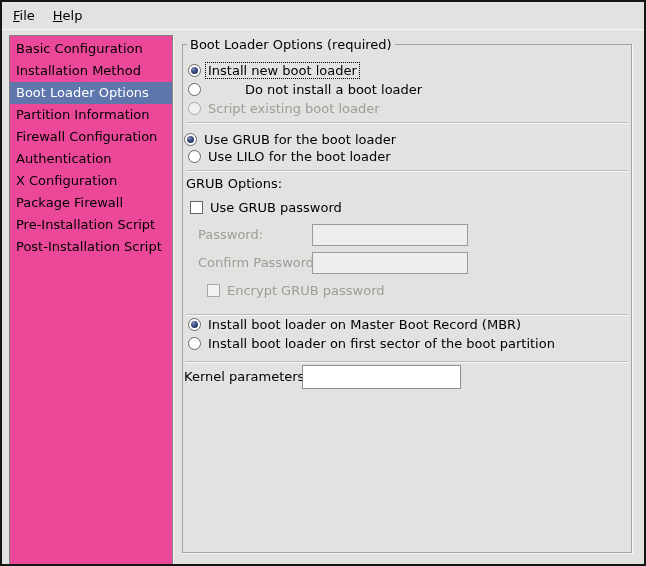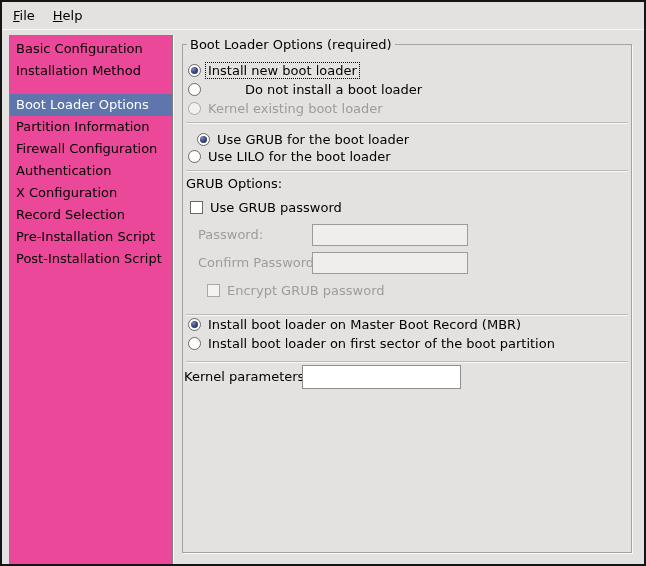--- a/index.html
+++ b/index.html
@@ -43,7 +43,7 @@
     white-space:nowrap;overflow:hidden;
     cursor:default;
   }
-  .sidebar li.selected{background:#5e76ac;color:#ffffff;margin-top:12px;}
+  .sidebar li.selected{background:#5e76ac;color:#ffffff;}
 
   
   .frame{

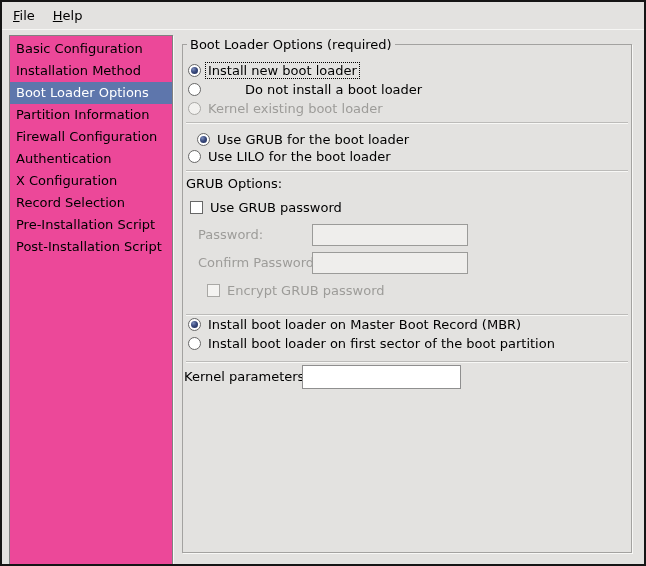--- a/index.html
+++ b/index.html
@@ -161,7 +161,7 @@
       </div>
       <div class="row p-a3">
         <span class="radio disabled"></span>
-        <span class="dim">Kernel existing boot loader</span>
+        <span class="dim">Script existing boot loader</span>
       </div>
 
       <div class="sep sep1"></div>

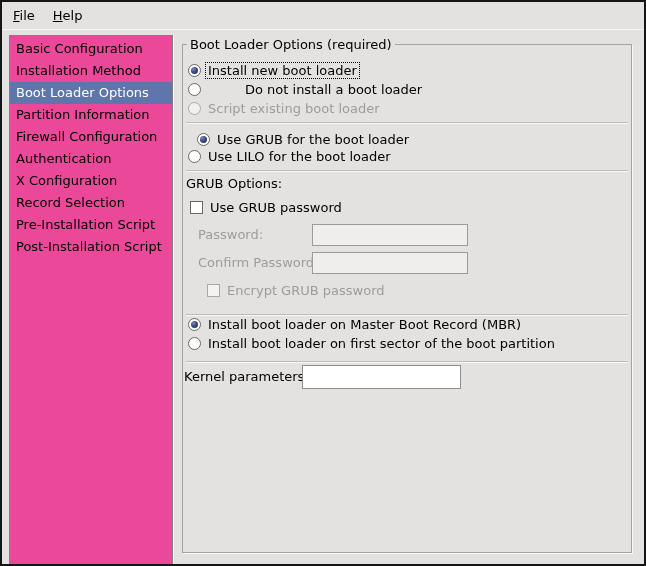--- a/index.html
+++ b/index.html
@@ -76,7 +76,7 @@
   .p-a1{top:17px;left:5px;}
   .p-a2{top:36px;left:5px;gap:44px;}
   .p-a3{top:55px;left:5px;}
-  .p-b1{top:86px;left:14px;}
+  .p-b1{top:86px;left:1px;}
   .p-b2{top:103px;left:5px;}
   .p-grub-label{top:130px;left:3px;}
   .p-cb1{top:154px;left:7px;}

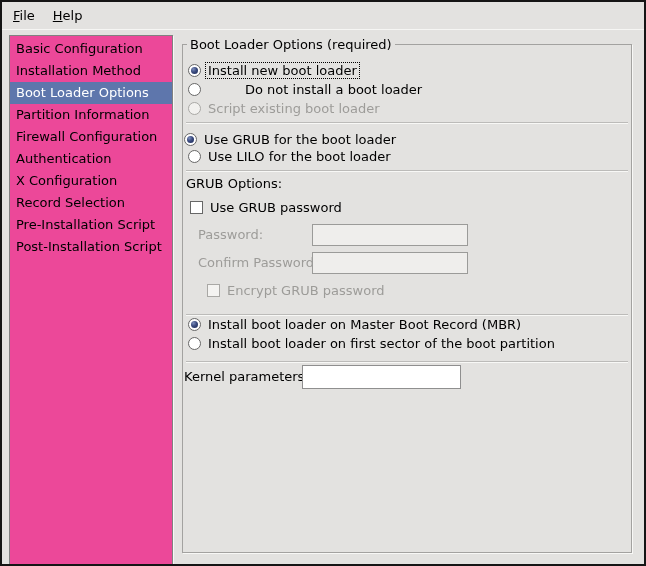--- a/index.html
+++ b/index.html
@@ -141,7 +141,7 @@
       <li>Firewall Configuration</li>
       <li>Authentication</li>
       <li>X Configuration</li>
-      <li>Record Selection</li>
+      <li>Package Firewall</li>
       <li>Pre-Installation Script</li>
       <li>Post-Installation Script</li>
     </ul>

